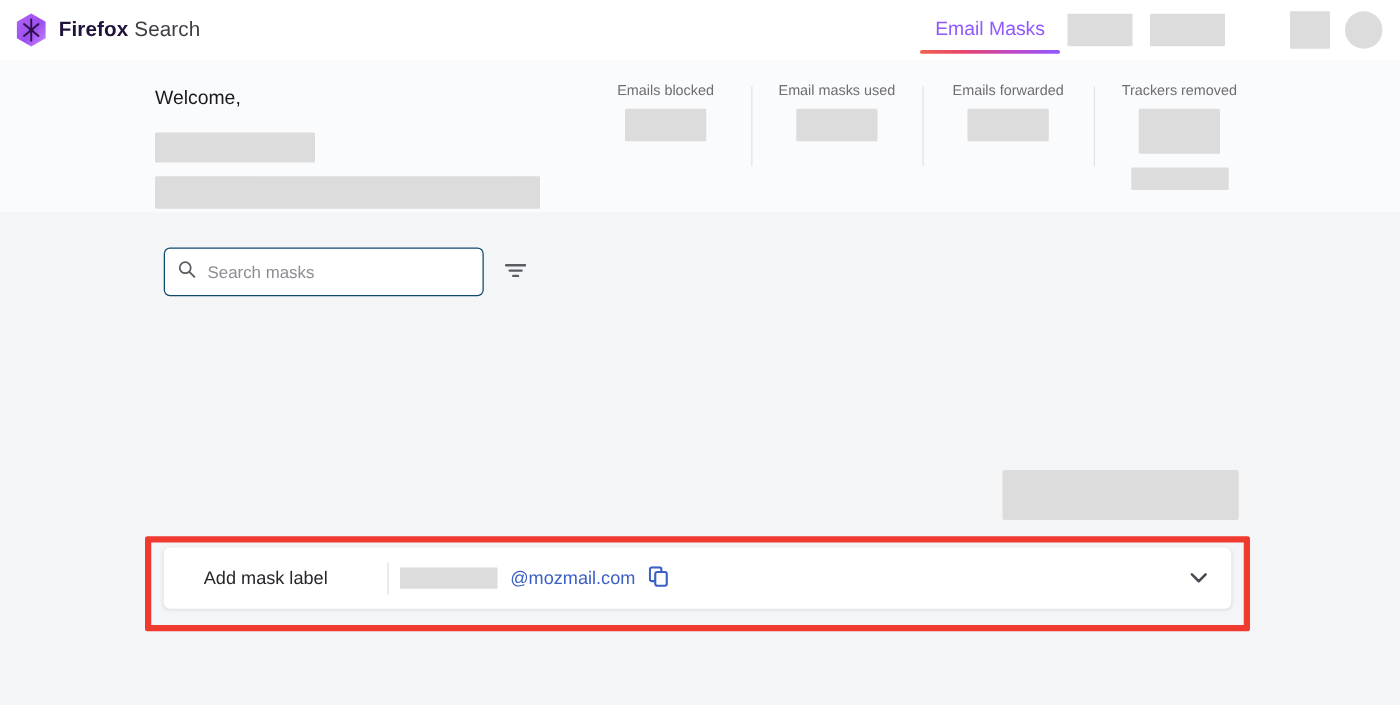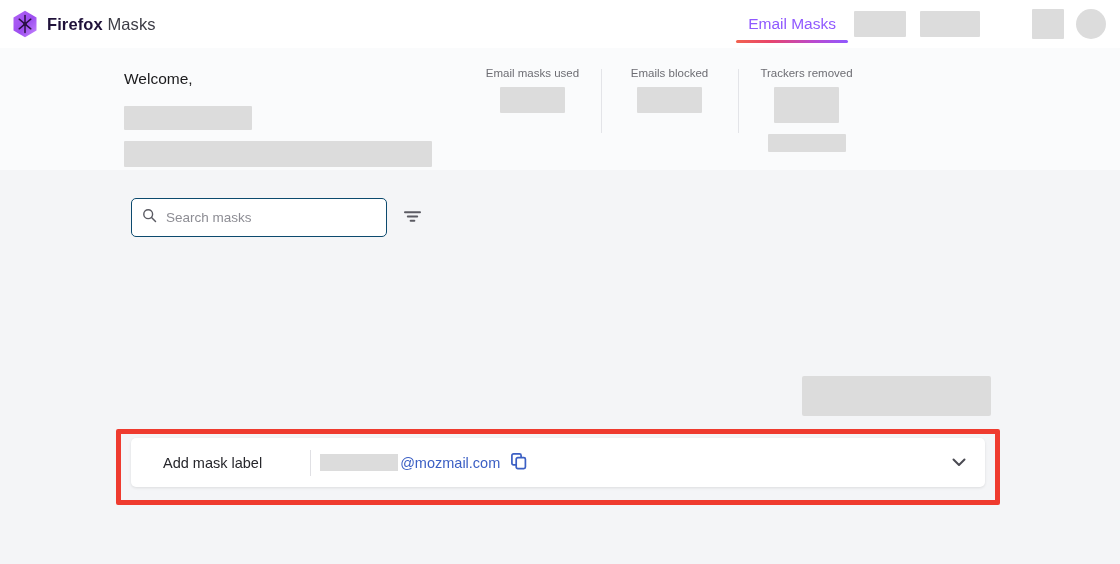--- a/index.html
+++ b/index.html
@@ -316,7 +316,7 @@
       </svg>
     </span>
     <span class="brand-text">
-      <span class="bold">Firefox</span><span> </span><span class="light">Masks</span>
+      <span class="bold">Firefox</span><span> </span><span class="light">Search</span>
     </span>
   </div>
 

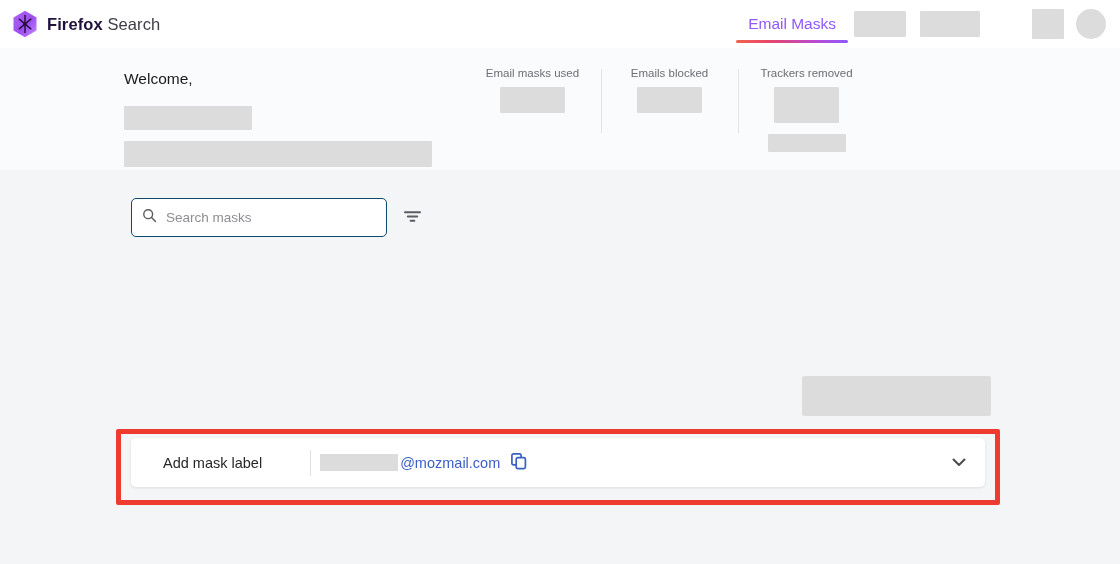--- a/index.html
+++ b/index.html
@@ -342,11 +342,11 @@
 
   <div class="stats">
     <div class="stat">
-      <div class="stat-label">Email masks used</div>
+      <div class="stat-label">Emails blocked</div>
       <span class="redact stat-redact"></span>
     </div>
     <div class="stat">
-      <div class="stat-label">Emails blocked</div>
+      <div class="stat-label">Email masks used</div>
       <span class="redact stat-redact"></span>
     </div>
     <div class="stat">

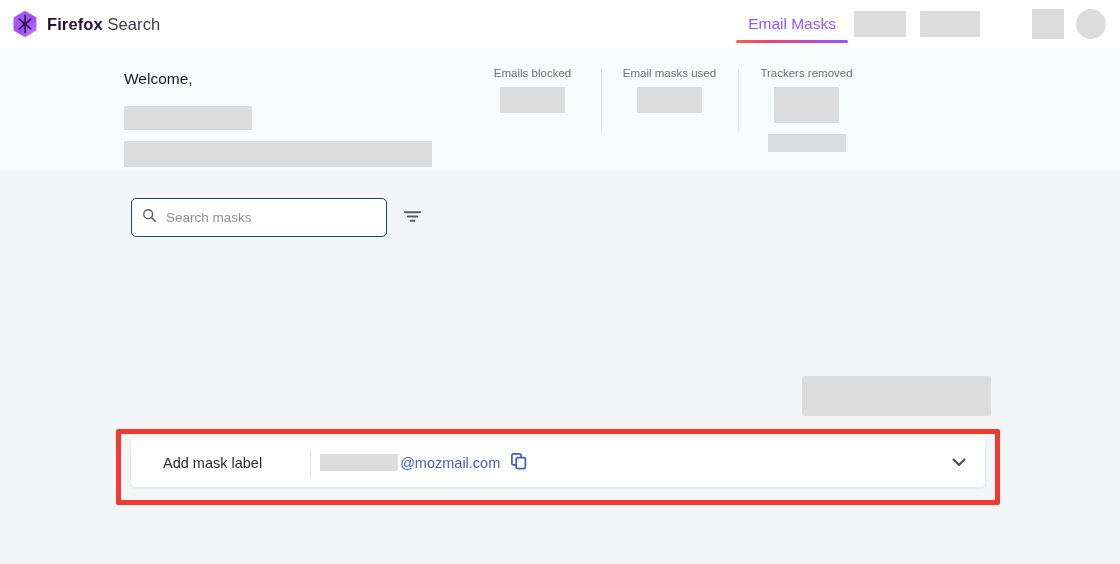--- a/index.html
+++ b/index.html
@@ -350,6 +350,10 @@
       <span class="redact stat-redact"></span>
     </div>
     <div class="stat">
+      <div class="stat-label">Emails forwarded</div>
+      <span class="redact stat-redact"></span>
+    </div>
+    <div class="stat">
       <div class="stat-label">Trackers removed</div>
       <span class="redact stat-redact tall"></span>
       <span class="redact stat-redact extra"></span>

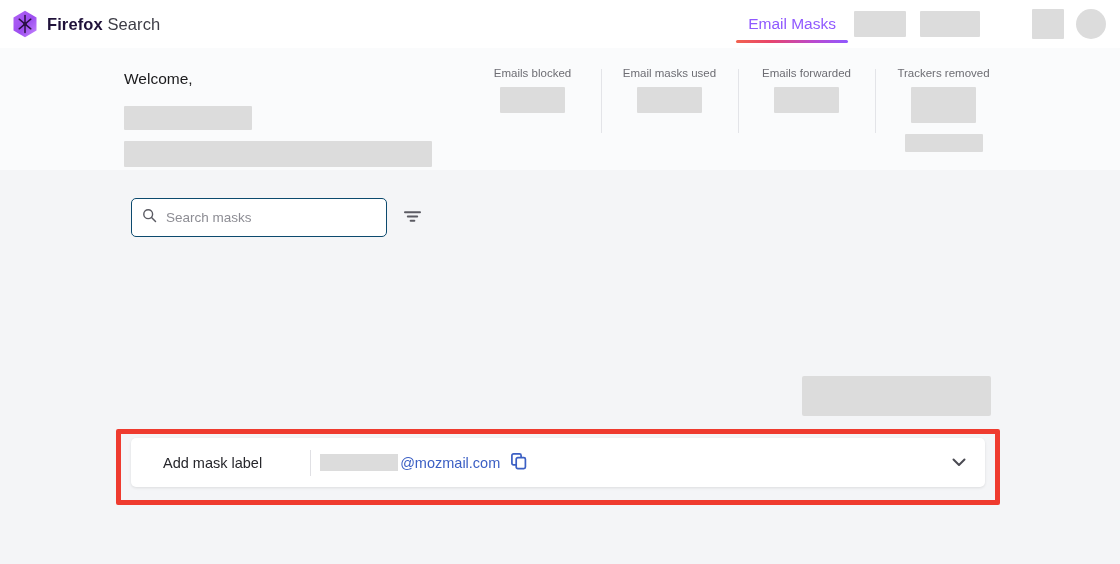--- a/index.html
+++ b/index.html
@@ -256,7 +256,7 @@
     display: flex;
     align-items: center;
     margin-left: 9px;
-    gap: 0px;
+    gap: 8px;
   }
 
   .addr-redact { width: 78px; height: 17px; background: #dcdcdc; display: block; }

